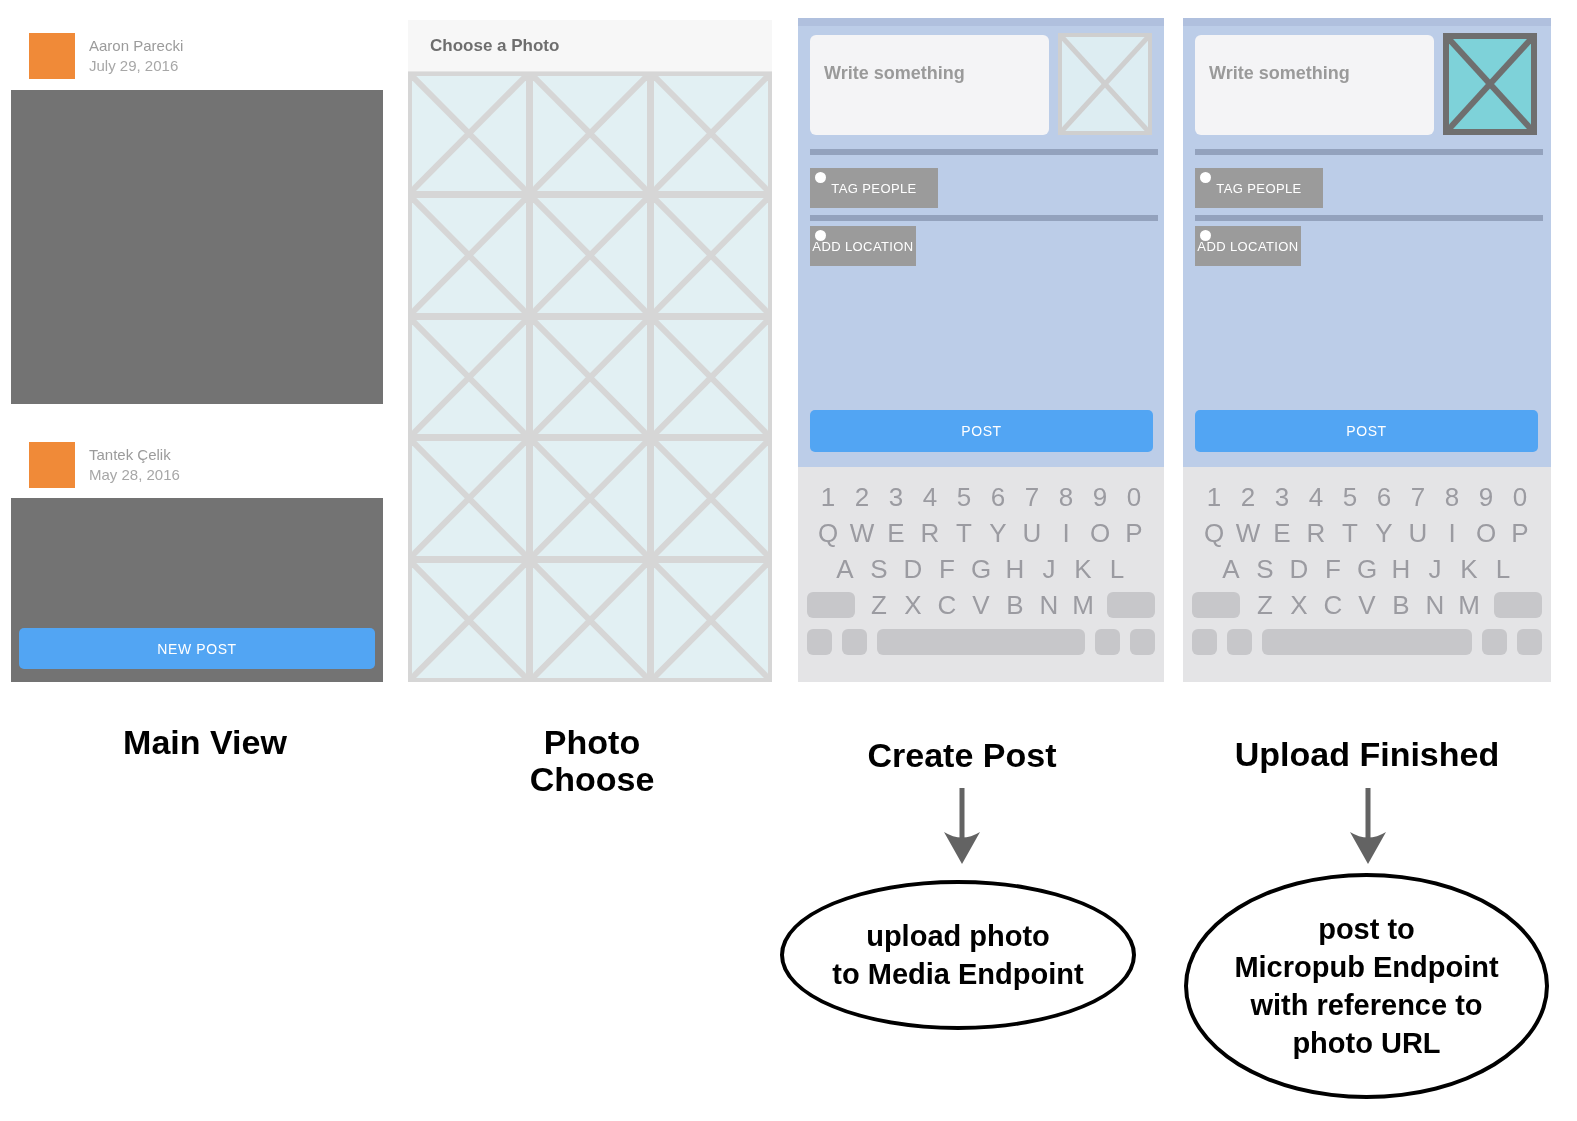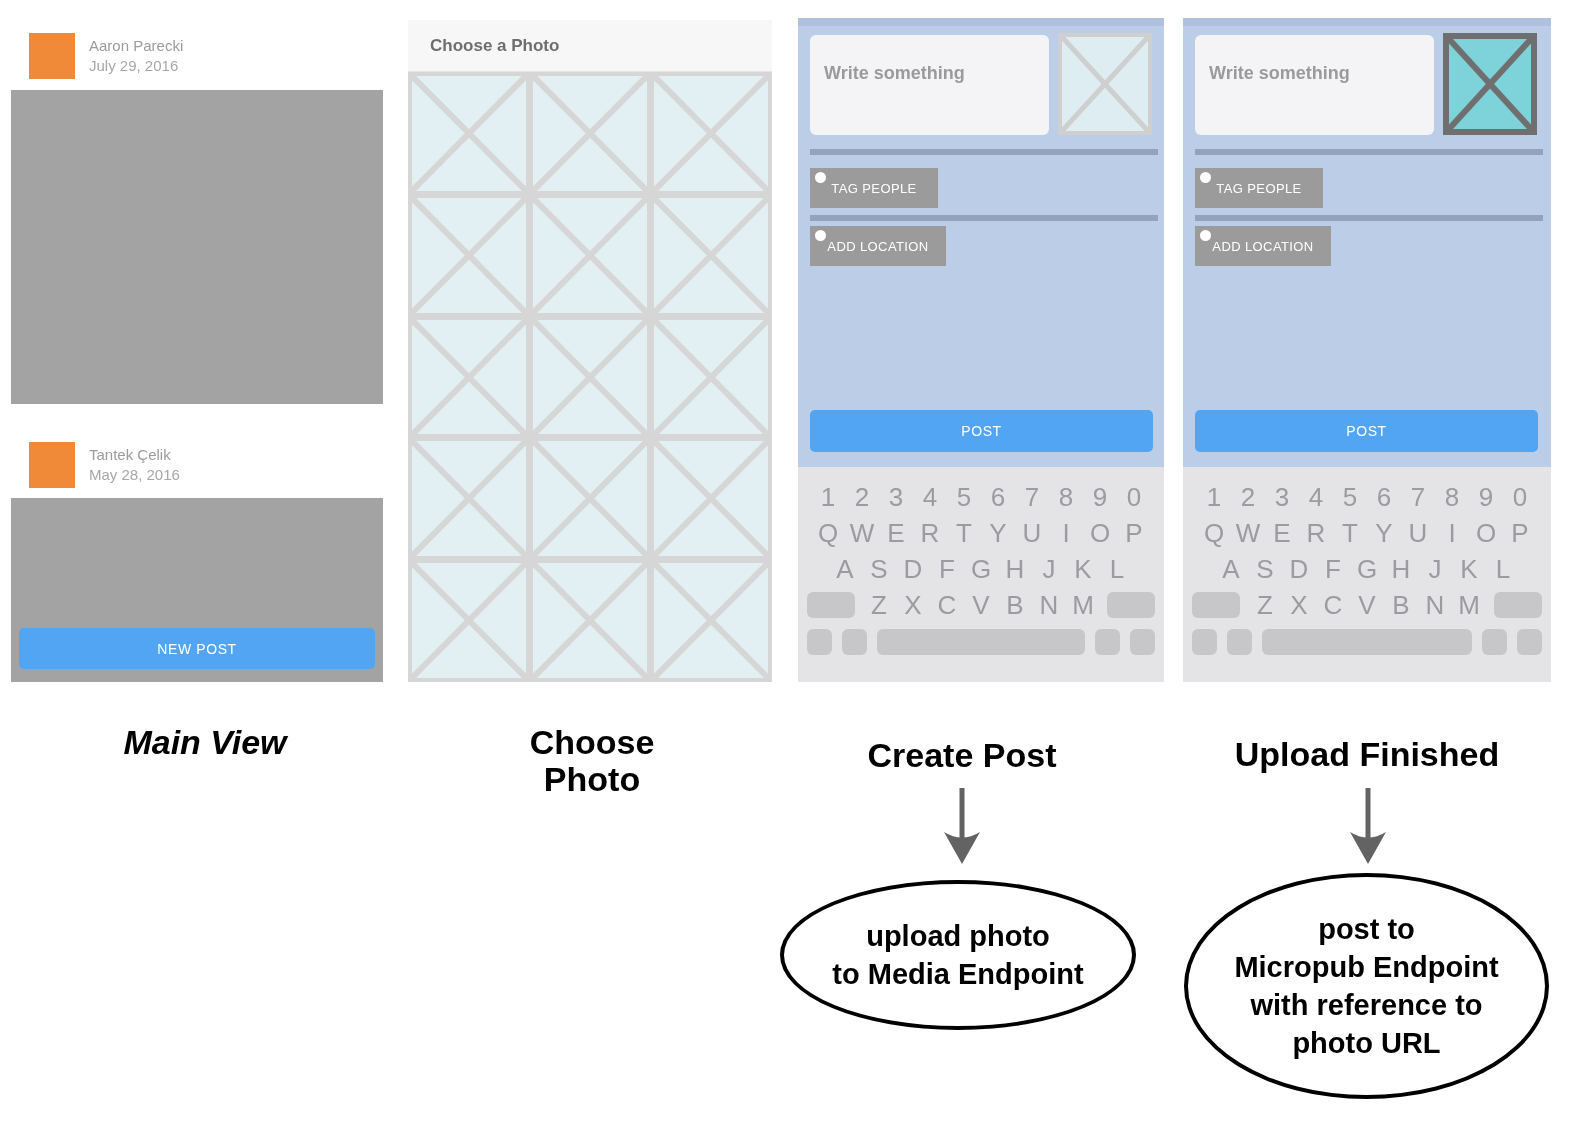--- a/index.html
+++ b/index.html
@@ -51,7 +51,7 @@
     font-size: 13px; letter-spacing: .4px; font-family: inherit;
     display: flex; align-items: center; justify-content: center; cursor: pointer; }
   .tag-btn { top: 150px; width: 128px; height: 40px; }
-  .loc-btn { top: 208px; width: 136px; height: 40px; }
+  .loc-btn { top: 208px; width: 106px; height: 40px; }
   .corner-dot { position: absolute; left: 5px; top: 4px; width: 11px; height: 11px;
     border-radius: 50%; background: #fff; }
   .post-btn { position: absolute; left: 12px; top: 392px; width: 343px; height: 42px; }

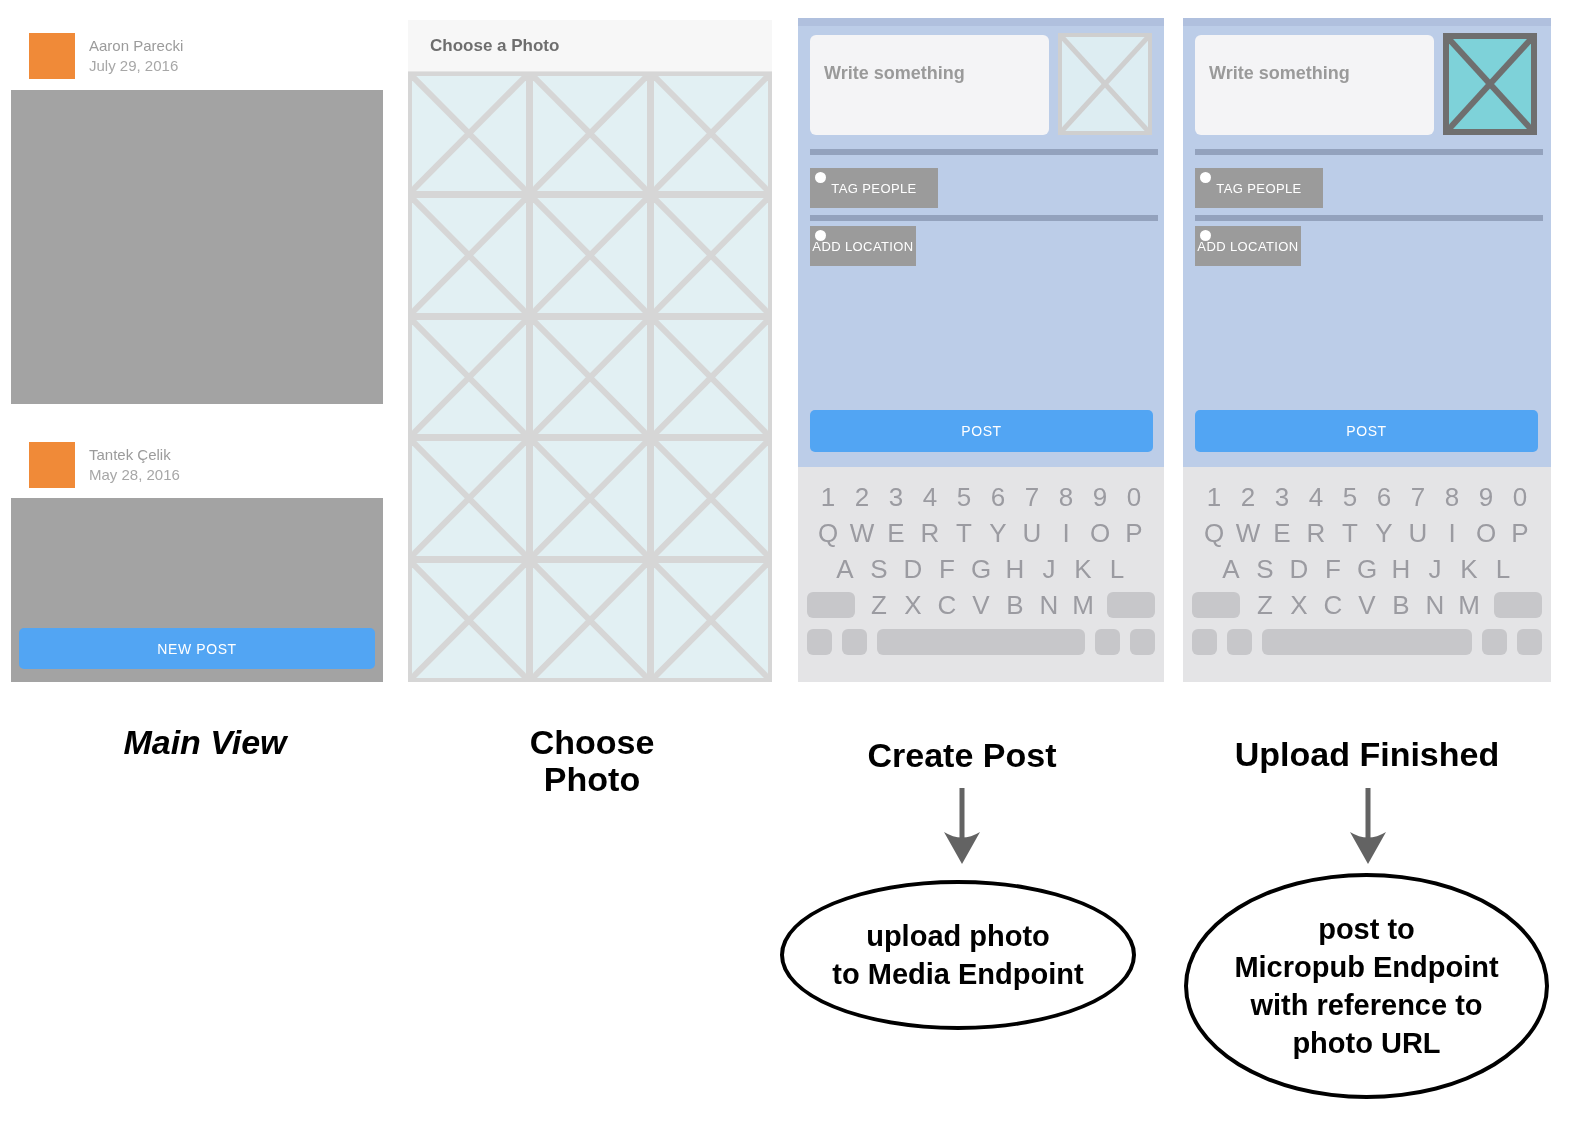--- a/index.html
+++ b/index.html
@@ -15,7 +15,7 @@
   .post-meta { position: absolute; left: 78px; font-size: 15px; color: #9b9b9b; line-height: 20px; }
   .meta1 { top: 16px; } .meta2 { top: 425px; }
   .post-date { color: #a7a7a7; }
-  .photo-ph { position: absolute; left: 0; width: 372px; background: #a3a3a3; }
+  .photo-ph { position: absolute; left: 0; width: 372px; background: #737373; }
   .ph1 { top: 70px; height: 314px; }
   .ph2 { top: 478px; height: 184px; }
   .blue-btn { background: #52a5f3; color: #fff; border: none; border-radius: 5px;

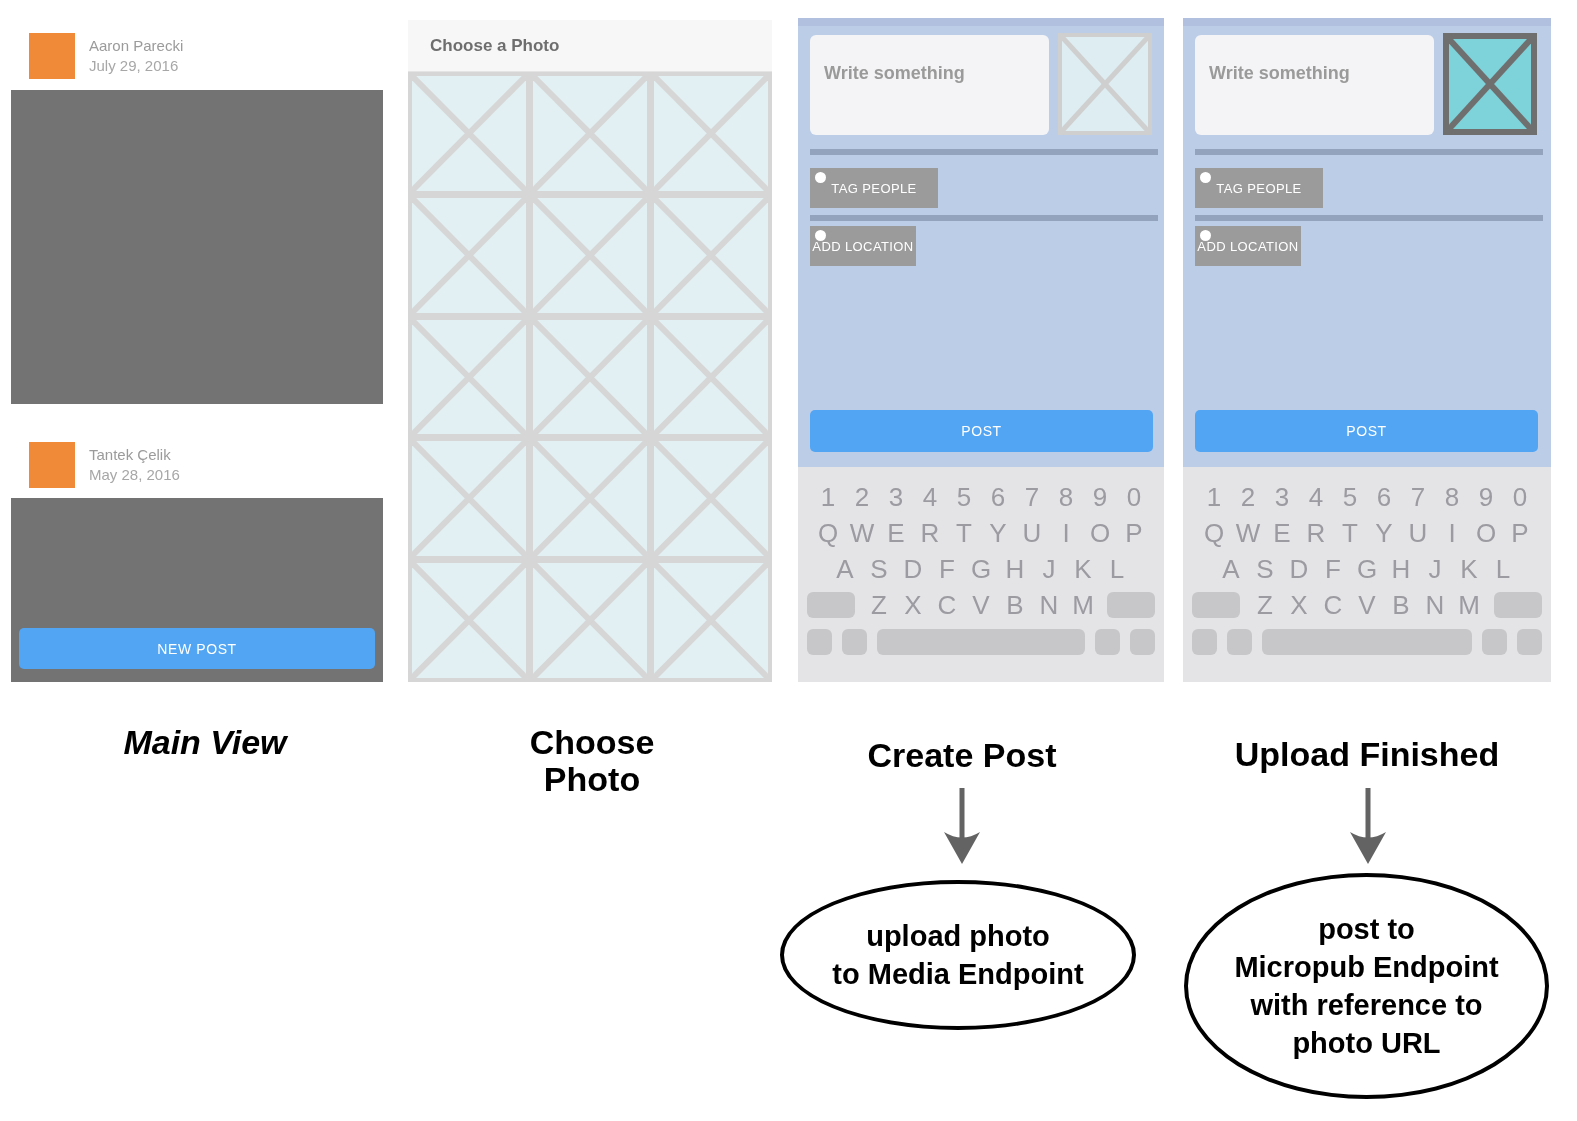--- a/index.html
+++ b/index.html
@@ -72,7 +72,7 @@
   
   .caption { position: absolute; width: 340px; text-align: center;
     font-size: 34px; line-height: 37px; font-weight: bold; color: #000; }
-  #cap-main   { left: 35px;  top: 724px; font-style: italic; }
+  #cap-main   { left: 35px;  top: 724px; }
   #cap-choose { left: 422px; top: 724px; }
   #cap-create { left: 792px; top: 737px; }
   #cap-upload { left: 1197px; top: 736px; }

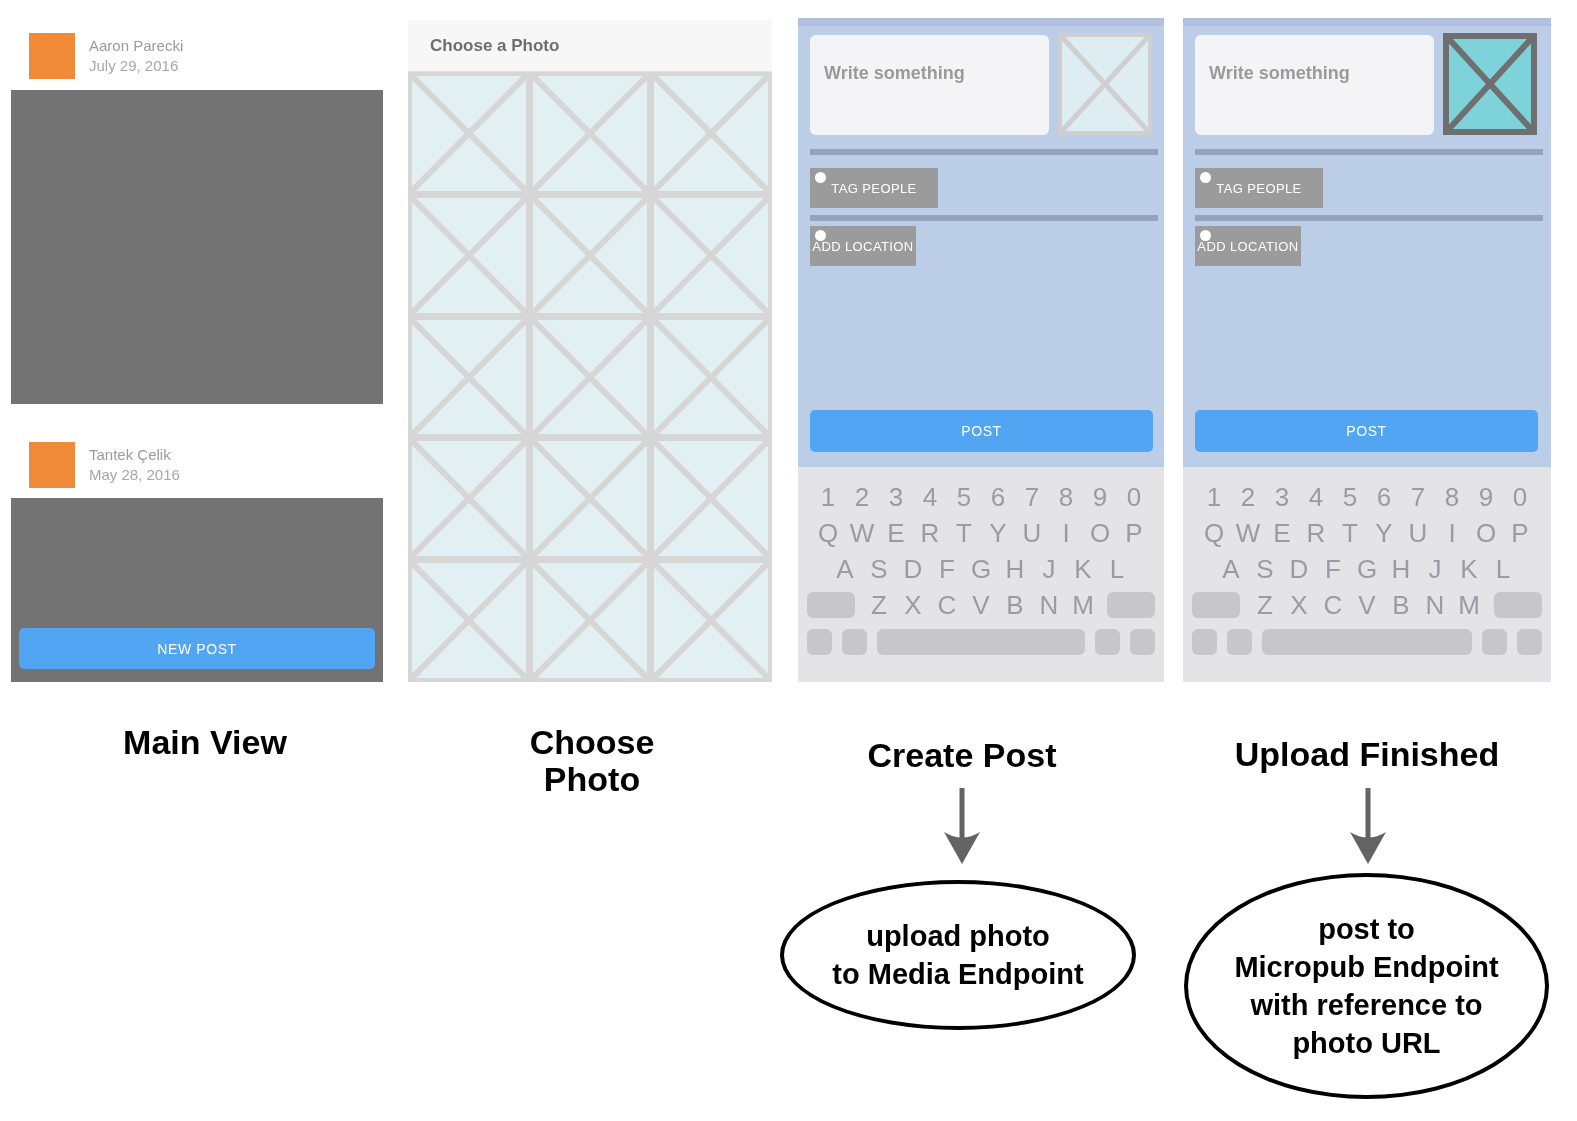--- a/index.html
+++ b/index.html
@@ -362,8 +362,8 @@
 
 <div class="caption" id="cap-main">Main View</div>
 <div class="caption" id="cap-choose">
+  <div>Photo</div>
   <div>Choose</div>
-  <div>Photo</div>
 </div>
 <div class="caption" id="cap-create">Create Post</div>
 <div class="caption" id="cap-upload">Upload Finished</div>

